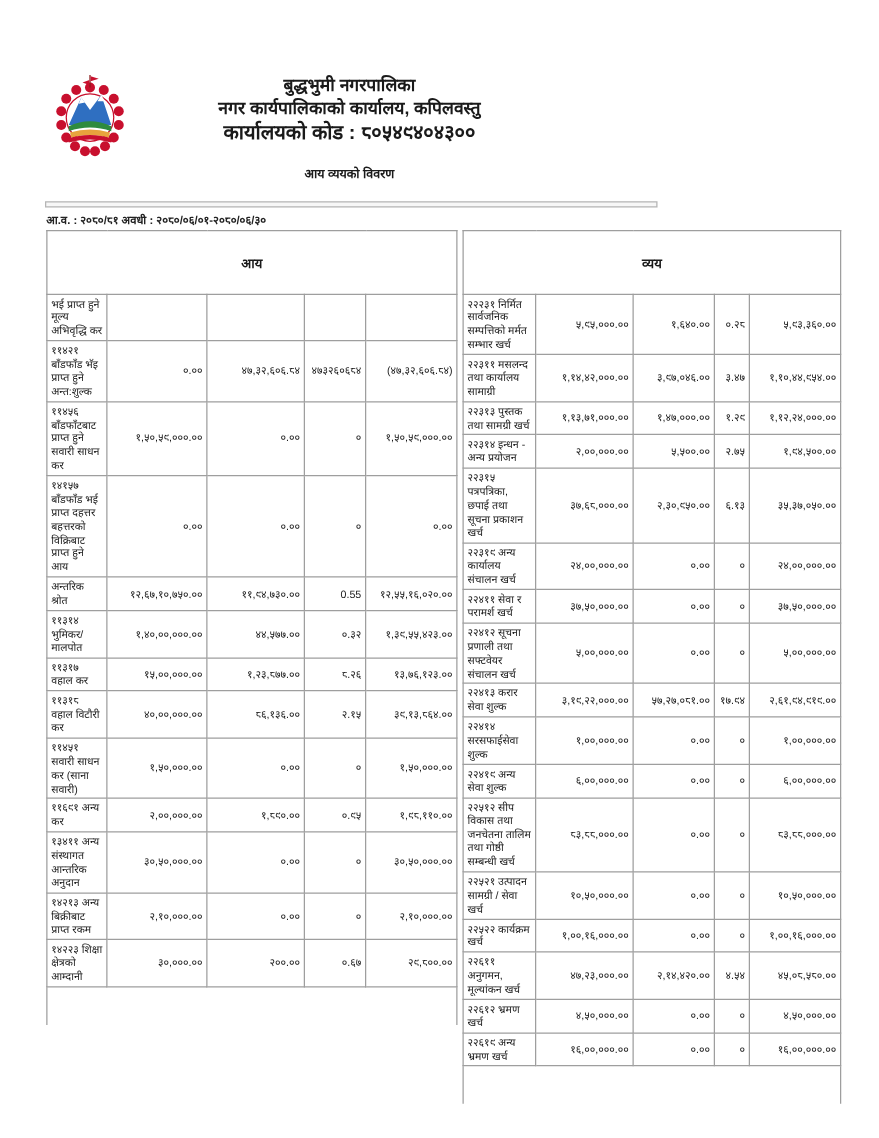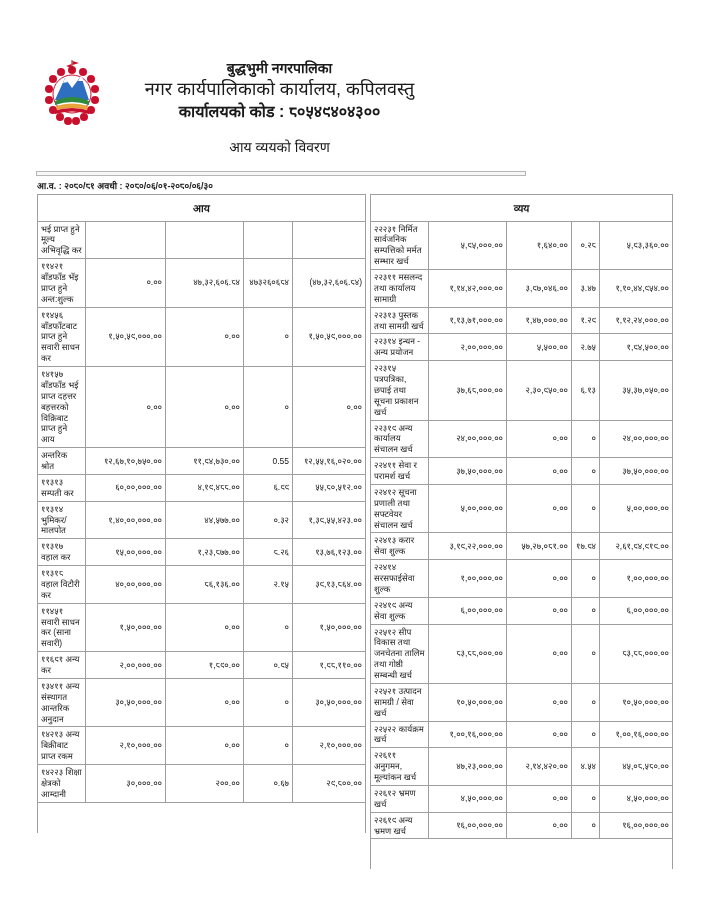--- a/index.html
+++ b/index.html
@@ -15,7 +15,7 @@
   .logo-box { position: absolute; left: 41px; top: 28px; width: 62px; height: 74px; }
   .header-text { text-align: center; line-height: 1.25; }
   .muni-name  { font-size: 14px; font-weight: bold; }
-  .office-name{ font-size: 18px; font-weight: normal; }
+  .office-name{ font-size: 14px; font-weight: bold; }
   .office-code{ font-size: 16px; font-weight: bold; margin-top: 2px; }
   .report-title{ font-size: 14px; font-weight: normal; margin-top: 17px; }
 

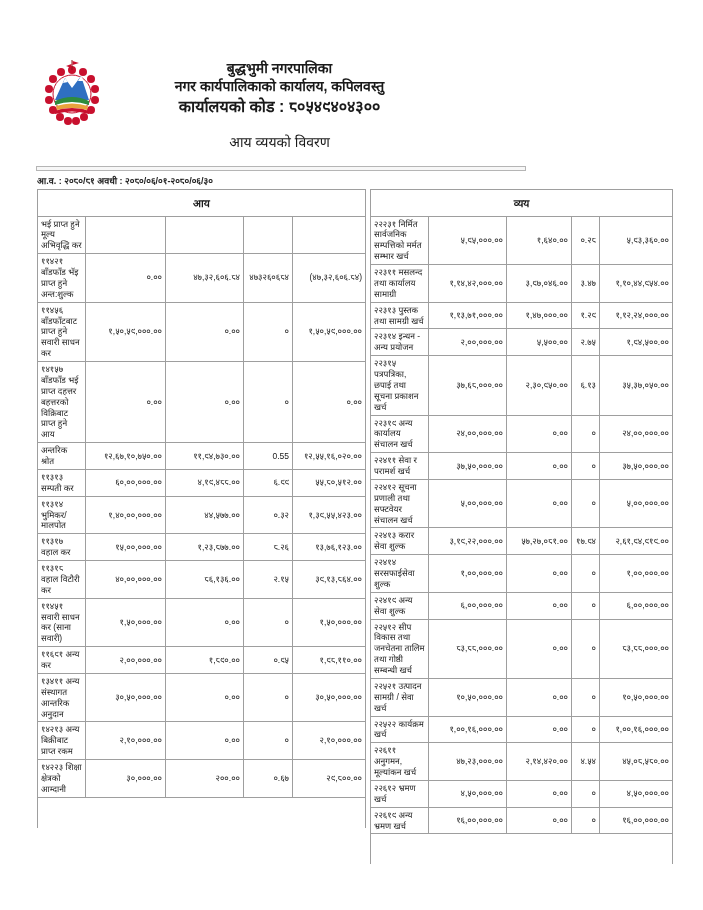--- a/index.html
+++ b/index.html
@@ -17,7 +17,7 @@
   .muni-name  { font-size: 14px; font-weight: bold; }
   .office-name{ font-size: 14px; font-weight: bold; }
   .office-code{ font-size: 16px; font-weight: bold; margin-top: 2px; }
-  .report-title{ font-size: 14px; font-weight: normal; margin-top: 17px; }
+  .report-title{ font-size: 10px; font-weight: bold; margin-top: 17px; }
 
   
   .rule-bar {

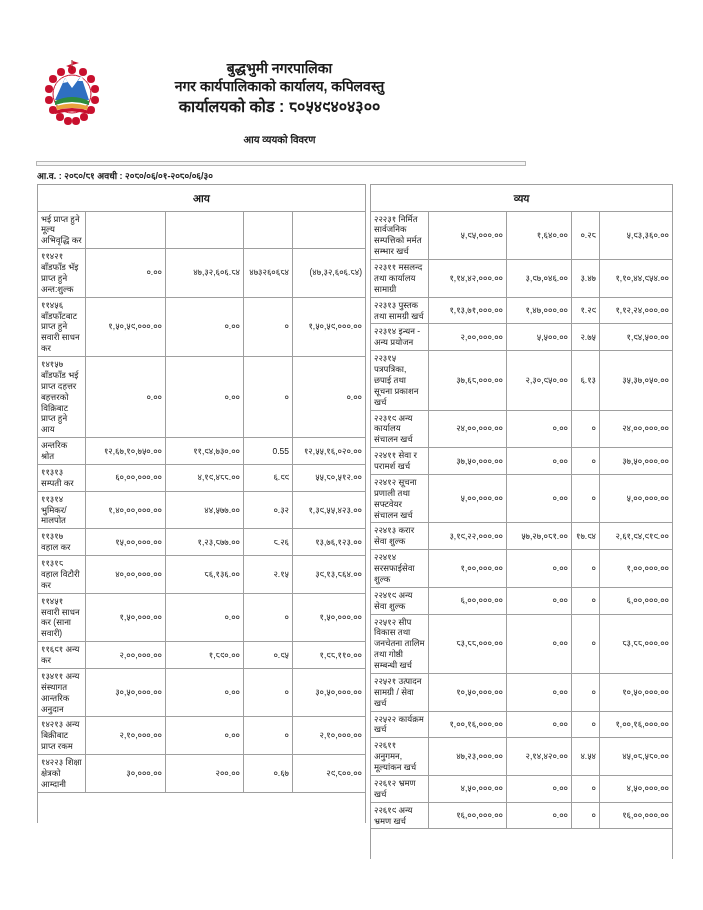--- a/index.html
+++ b/index.html
@@ -32,7 +32,7 @@
   .tbl-income  { width: 328px; }
   .tbl-expense { width: 302px; }
   th, td { border: 1px solid #9e9e9e; vertical-align: middle; }
-  th.section-h { font-size: 10.5px; font-weight: bold; padding: 6px 2px; text-align: center; }
+  th.section-h { font-size: 10.5px; font-weight: bold; padding: 18px 2px; text-align: center; }
   td { font-size: 8.5px; line-height: 1.28; padding: 2px 3px; }
   td.desc { word-wrap: break-word; }
   td.num  { text-align: right; white-space: nowrap; padding-right: 3px; }

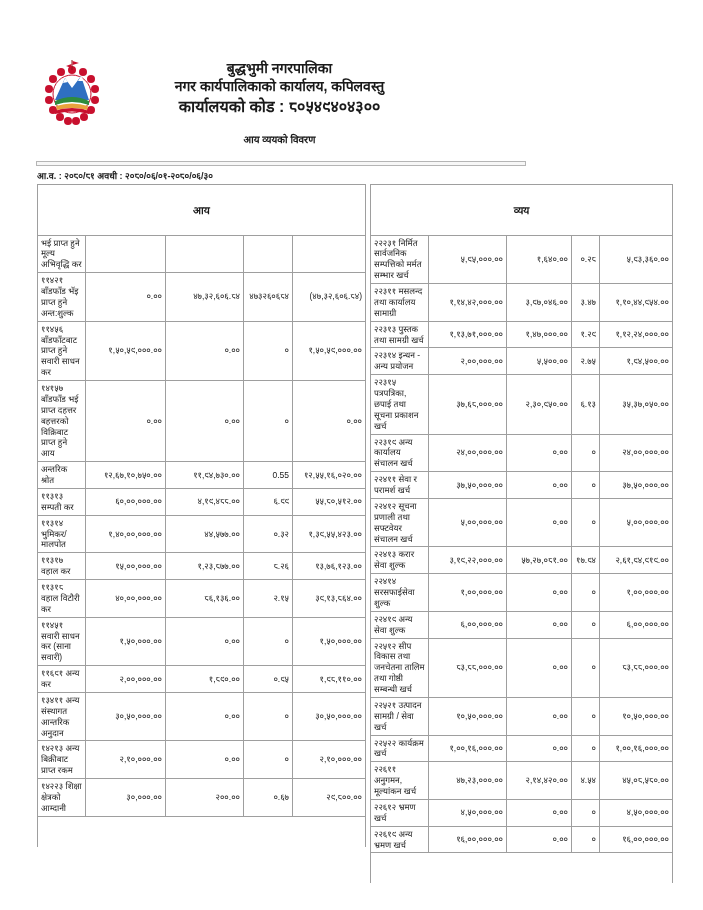--- a/index.html
+++ b/index.html
@@ -144,13 +144,6 @@
     <td class="num">१२,५५,१६,०२०.००</td>
   </tr>
             <tr>
-    <td class="desc">११३१३ सम्पती कर</td>
-    <td class="num">६०,००,०००.००</td>
-    <td class="num">४,१९,४८८.००</td>
-    <td class="num">६.९९</td>
-    <td class="num">५५,८०,५१२.००</td>
-  </tr>
-            <tr>
     <td class="desc">११३१४ भुमिकर/मालपोत</td>
     <td class="num">१,४०,००,०००.००</td>
     <td class="num">४४,५७७.००</td>

